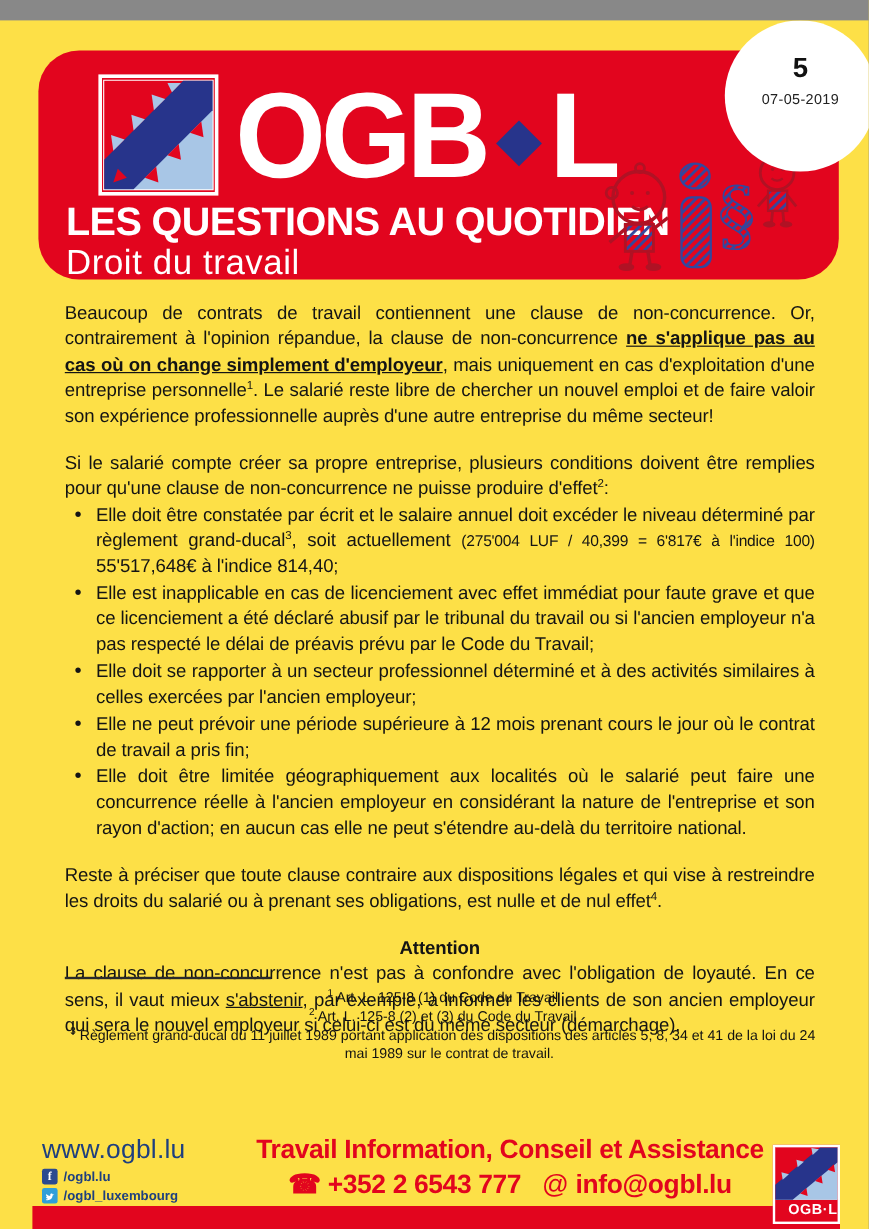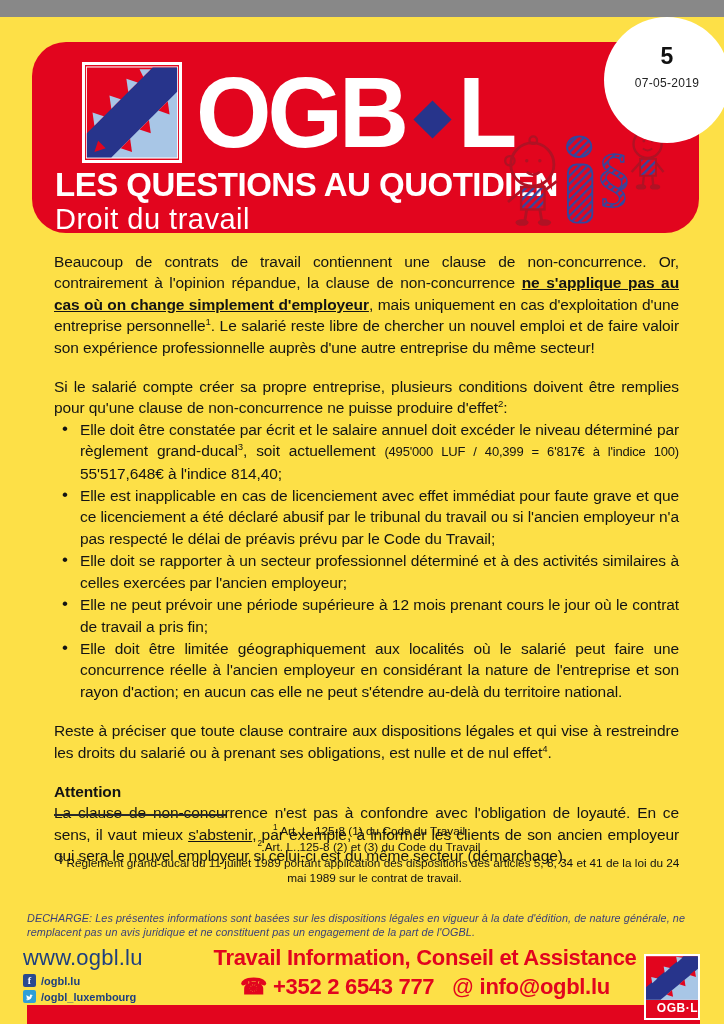--- a/index.html
+++ b/index.html
@@ -194,7 +194,7 @@
     <p class="tight"><span>Si le salarié compte créer sa propre entreprise, plusieurs conditions doivent être remplies pour qu'une clause de non-concurrence ne puisse produire d'effet</span><sup>2</sup><span>:</span></p>
 
     <ul class="conds">
-      <li><span>Elle doit être constatée par écrit et le salaire annuel doit excéder le niveau déterminé par règlement grand-ducal</span><sup>3</sup><span>, soit actuellement </span><span class="small-inline">(495'000 LUF / 40,399 = 6'817€ à l'indice 100)</span><span> 55'517,648€ à l'indice 814,40;</span></li>
+      <li><span>Elle doit être constatée par écrit et le salaire annuel doit excéder le niveau déterminé par règlement grand-ducal</span><sup>3</sup><span>, soit actuellement </span><span class="small-inline">(275'004 LUF / 40,399 = 6'817€ à l'indice 100)</span><span> 55'517,648€ à l'indice 814,40;</span></li>
       <li>Elle est inapplicable en cas de licenciement avec effet immédiat pour faute grave et que ce licenciement a été déclaré abusif par le tribunal du travail ou si l'ancien employeur n'a pas respecté le délai de préavis prévu par le Code du Travail;</li>
       <li>Elle doit se rapporter à un secteur professionnel déterminé et à des activités similaires à celles exercées par l'ancien employeur;</li>
       <li>Elle ne peut prévoir une période supérieure à 12 mois prenant cours le jour où le contrat de travail a pris fin;</li>

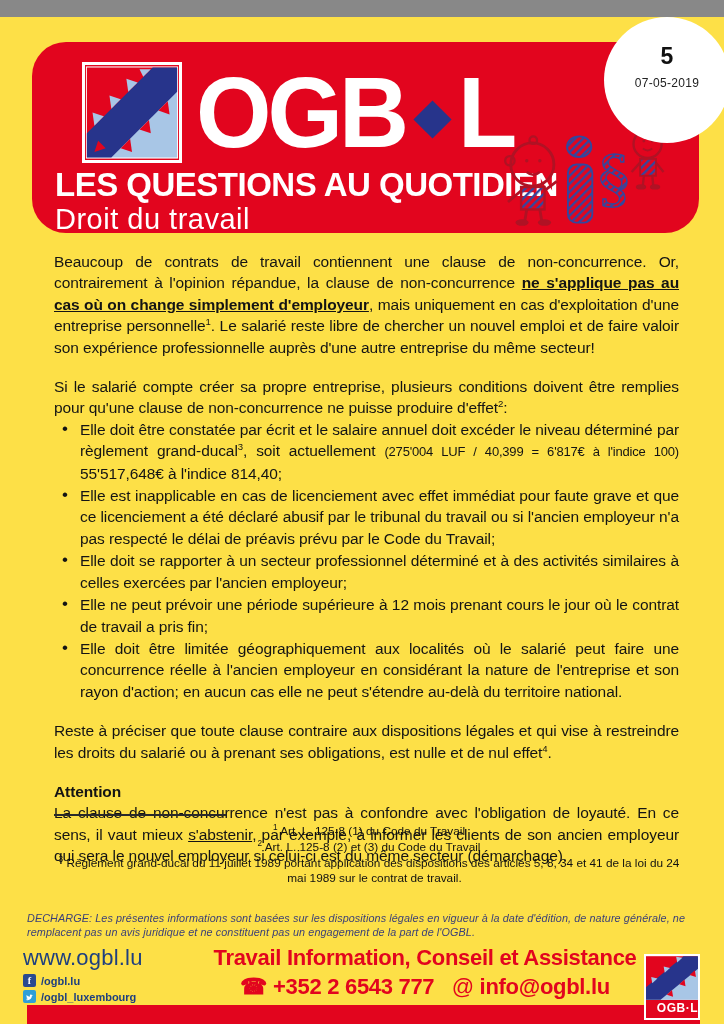--- a/index.html
+++ b/index.html
@@ -59,7 +59,7 @@
   ul.conds li::before {
     content:"•"; position:absolute; left:8px; top:-1px; font-size:17px;
   }
-  .attention-h { font-weight:700; text-align:left; }
+  .attention-h { font-weight:700; text-align:center; }
 
   
   .footnotes { position:absolute; left:54px; top:797px; width:630px; }

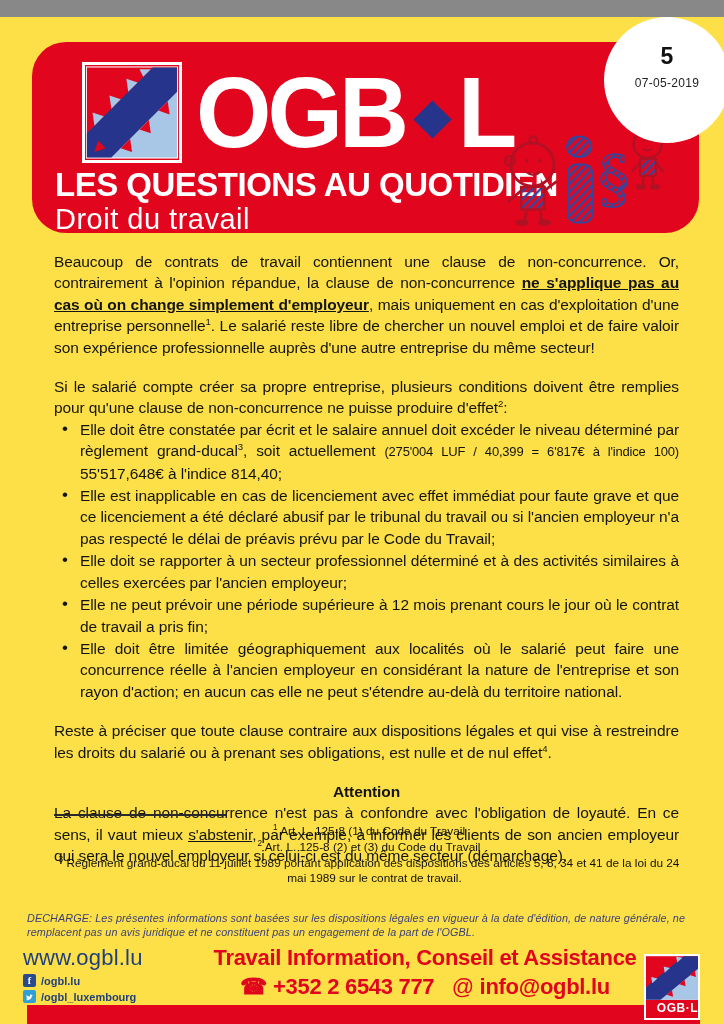--- a/index.html
+++ b/index.html
@@ -214,7 +214,6 @@
     <div class="fn"><sup>3</sup> <span>Règlement grand-ducal du 11 juillet 1989 portant application des dispositions des articles 5, 8, 34 et 41 de la loi du 24 mai 1989 sur le contrat de travail.</span></div>
   </div>
 
-  <div class="disclaimer">DECHARGE: Les présentes informations sont basées sur les dispositions légales en vigueur à la date d'édition, de nature générale, ne remplacent pas un avis juridique et ne constituent pas un engagement de la part de l'OGBL.</div>
 
   <div class="footer-web">
     <div class="site">www.ogbl.lu</div>

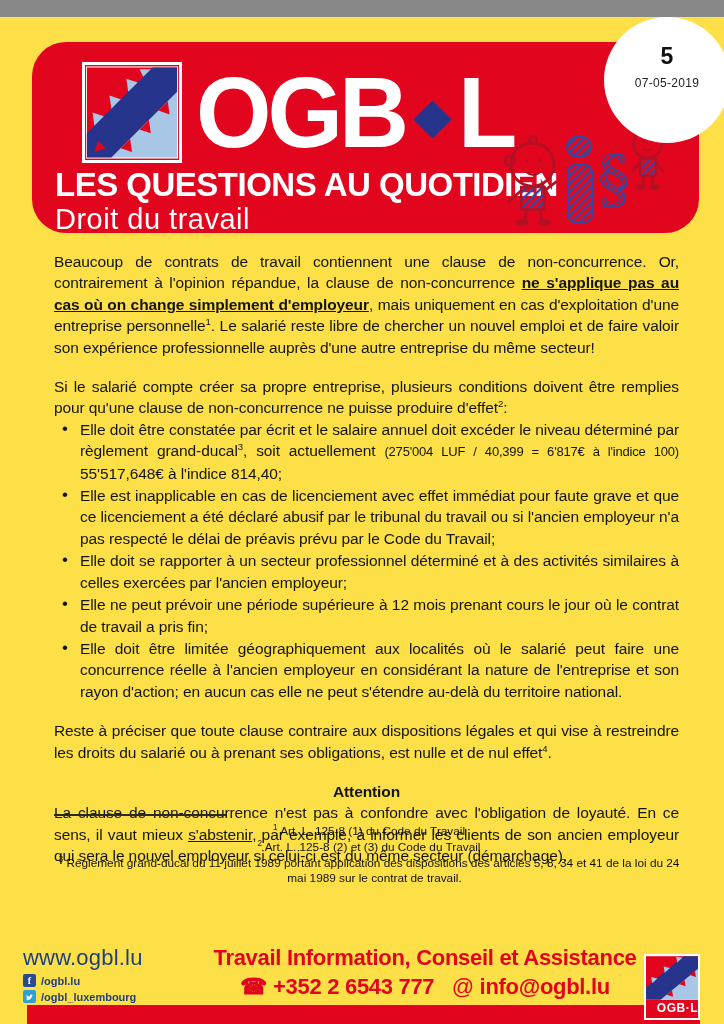--- a/index.html
+++ b/index.html
@@ -76,7 +76,7 @@
 
   
   .footer-web {
-    position:absolute; left:23px; top:928px; color:#1e3f7f;
+    position:absolute; left:35px; top:928px; color:#1e3f7f;
   }
   .footer-web .site { font-size:22px; letter-spacing:0.2px; }
   .social-row { display:flex; align-items:center; margin-top:3px; font-size:11px; font-weight:700; color:#1e3f7f; }

